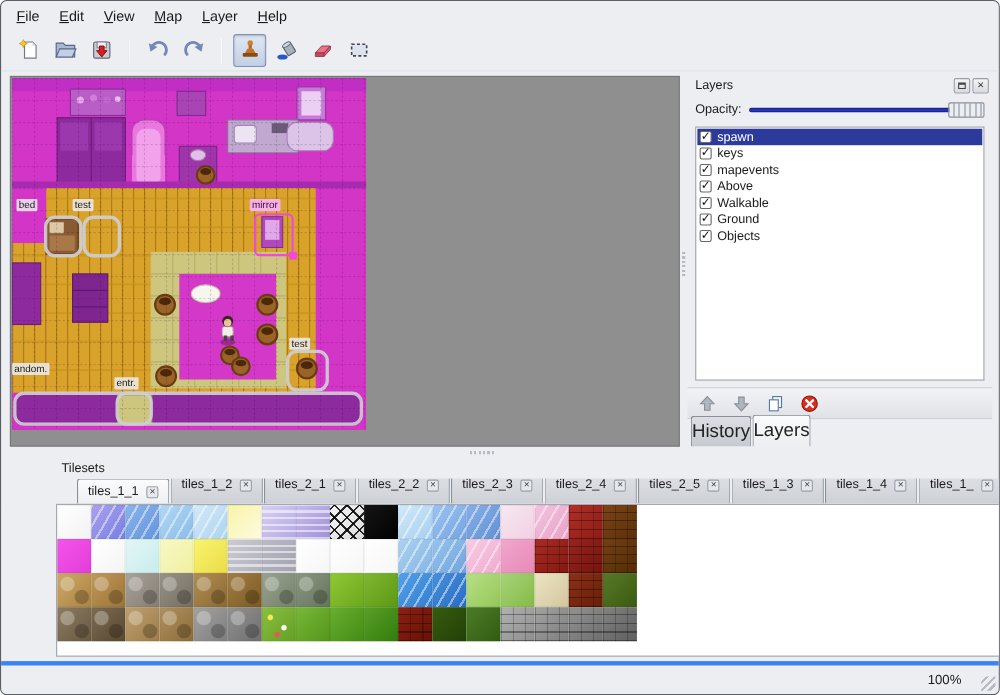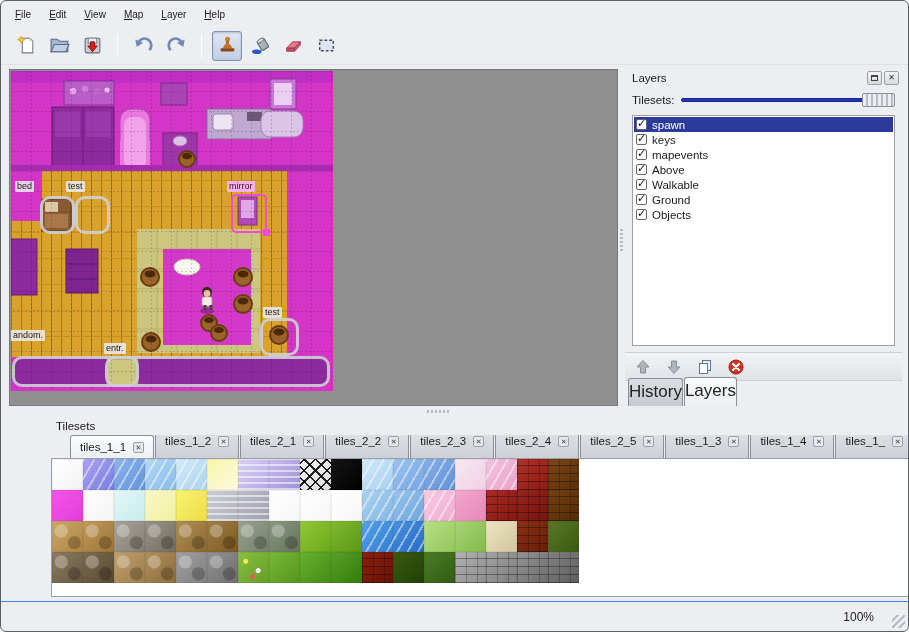--- a/index.html
+++ b/index.html
@@ -21,7 +21,7 @@
     position: absolute; left: 0; top: 0; right: 0; height: 26px;
     display: flex; align-items: center; padding: 0 6px; gap: 2px;
   }
-  .menu-item { padding: 3px 8px; font-size: 10px; border-radius: 2px; cursor: default; }
+  .menu-item { padding: 3px 8px; font-size: 13px; border-radius: 2px; cursor: default; }
   
   .toolbar {
     position: absolute; left: 0; top: 26px; right: 0; height: 38px;

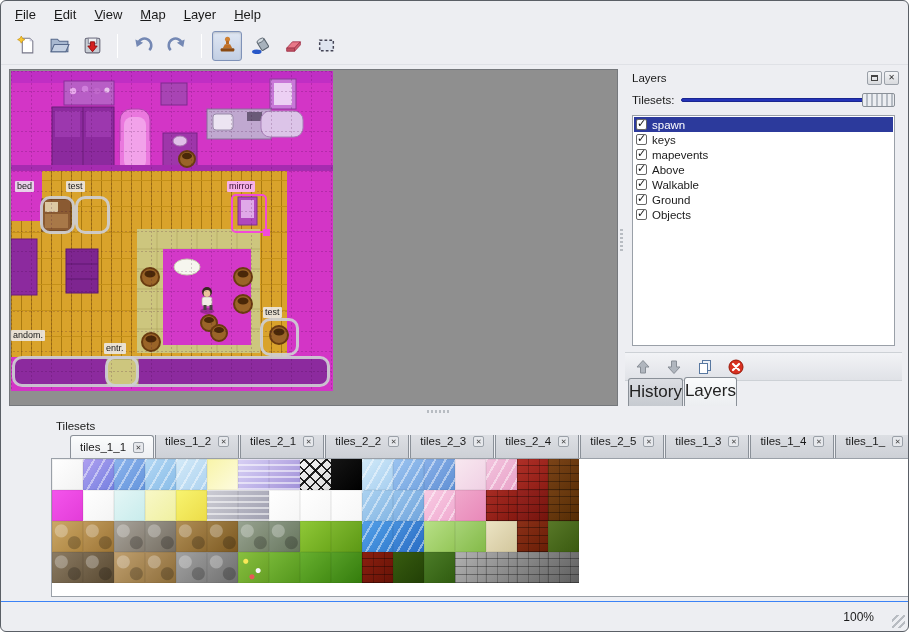--- a/index.html
+++ b/index.html
@@ -351,7 +351,7 @@
         </span>
     </div>
     <div class="opacity-row">
-      <span>Tilesets:</span>
+      <span>Opacity:</span>
       <div class="slider">
         <div class="slider-track"></div>
         <div class="slider-handle"></div>

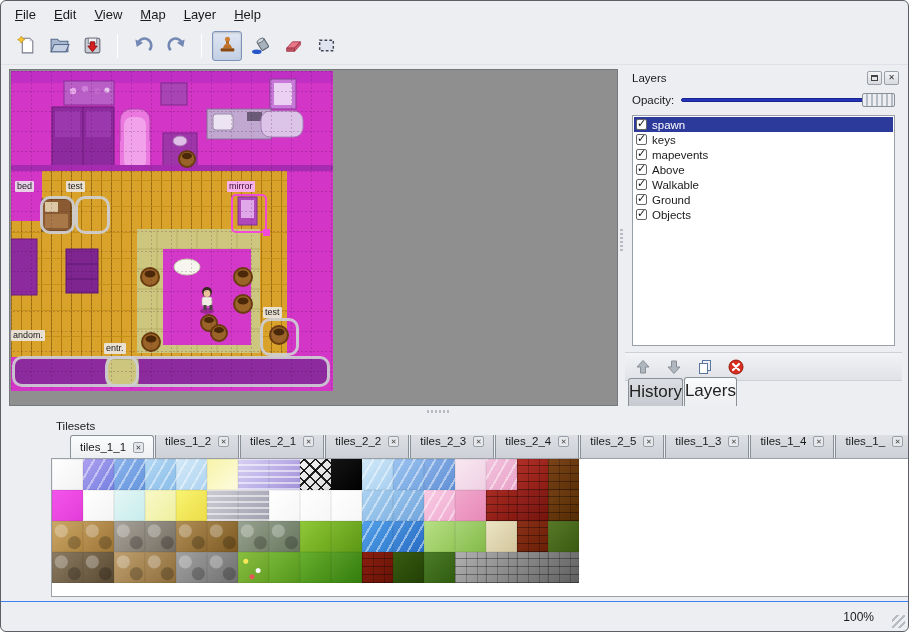--- a/index.html
+++ b/index.html
@@ -155,7 +155,7 @@
   .vs-track { flex: 1; }
   
   .statusbar { position: absolute; left: 0; right: 0; top: 600px; height: 30px;
-    border-top: 1px solid #3b82f6; display: flex; align-items: center; justify-content: flex-end; }
+    border-top: 4px solid #3b82f6; display: flex; align-items: center; justify-content: flex-end; }
   .zoom-level { font-size: 12px; margin-right: 34px; }
   .resize-grip { position: absolute; right: 3px; bottom: 3px; width: 13px; height: 13px;
     background: repeating-linear-gradient(135deg, transparent 0 3px, #b8bcc2 3px 5px); }

